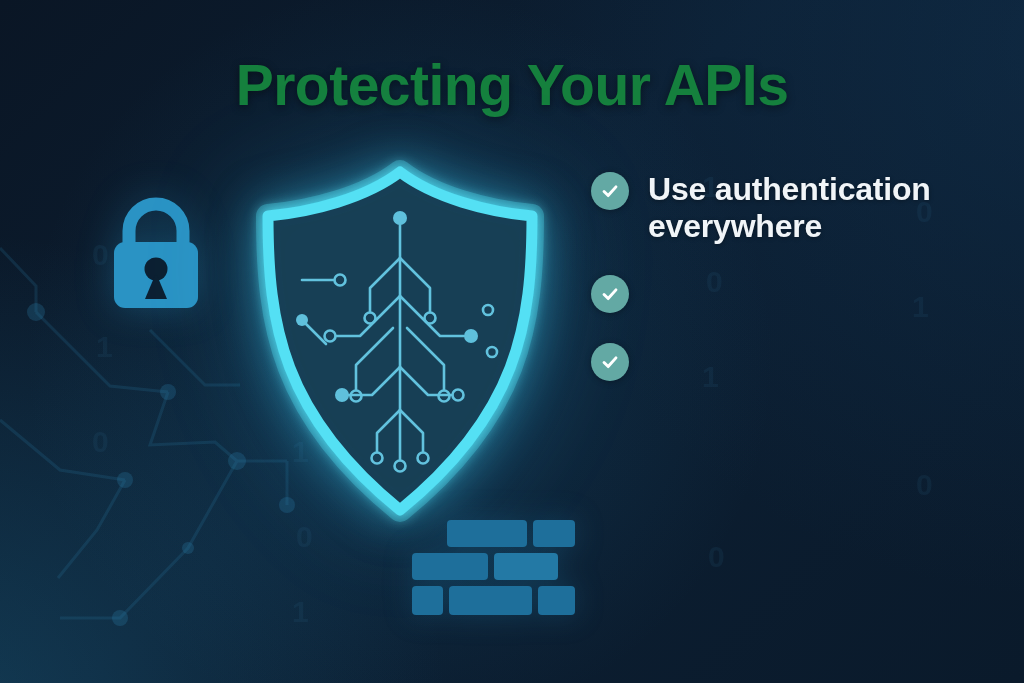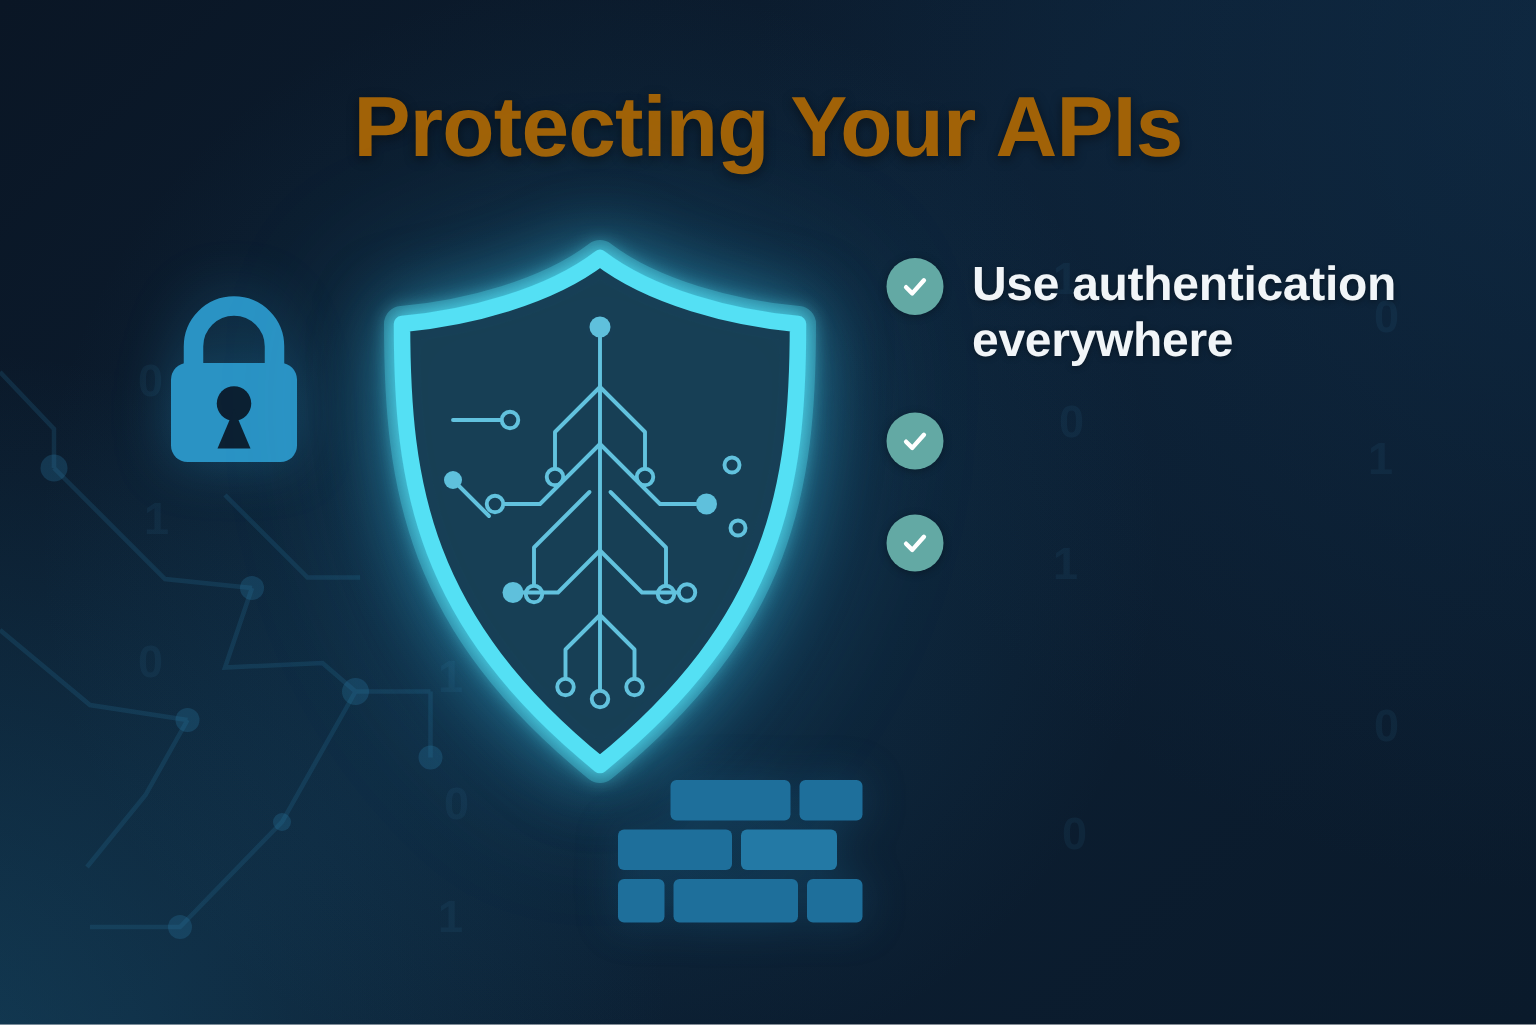--- a/index.html
+++ b/index.html
@@ -21,7 +21,7 @@
   
   .title{
     position:absolute;top:52px;left:0;width:100%;text-align:center;
-    font-size:57px;font-weight:bold;color:#a16207;letter-spacing:-0.5px;margin:0;
+    font-size:57px;font-weight:bold;color:#15803d;letter-spacing:-0.5px;margin:0;
     text-shadow:0 2px 8px rgba(0,0,0,0.45);
   }
 

